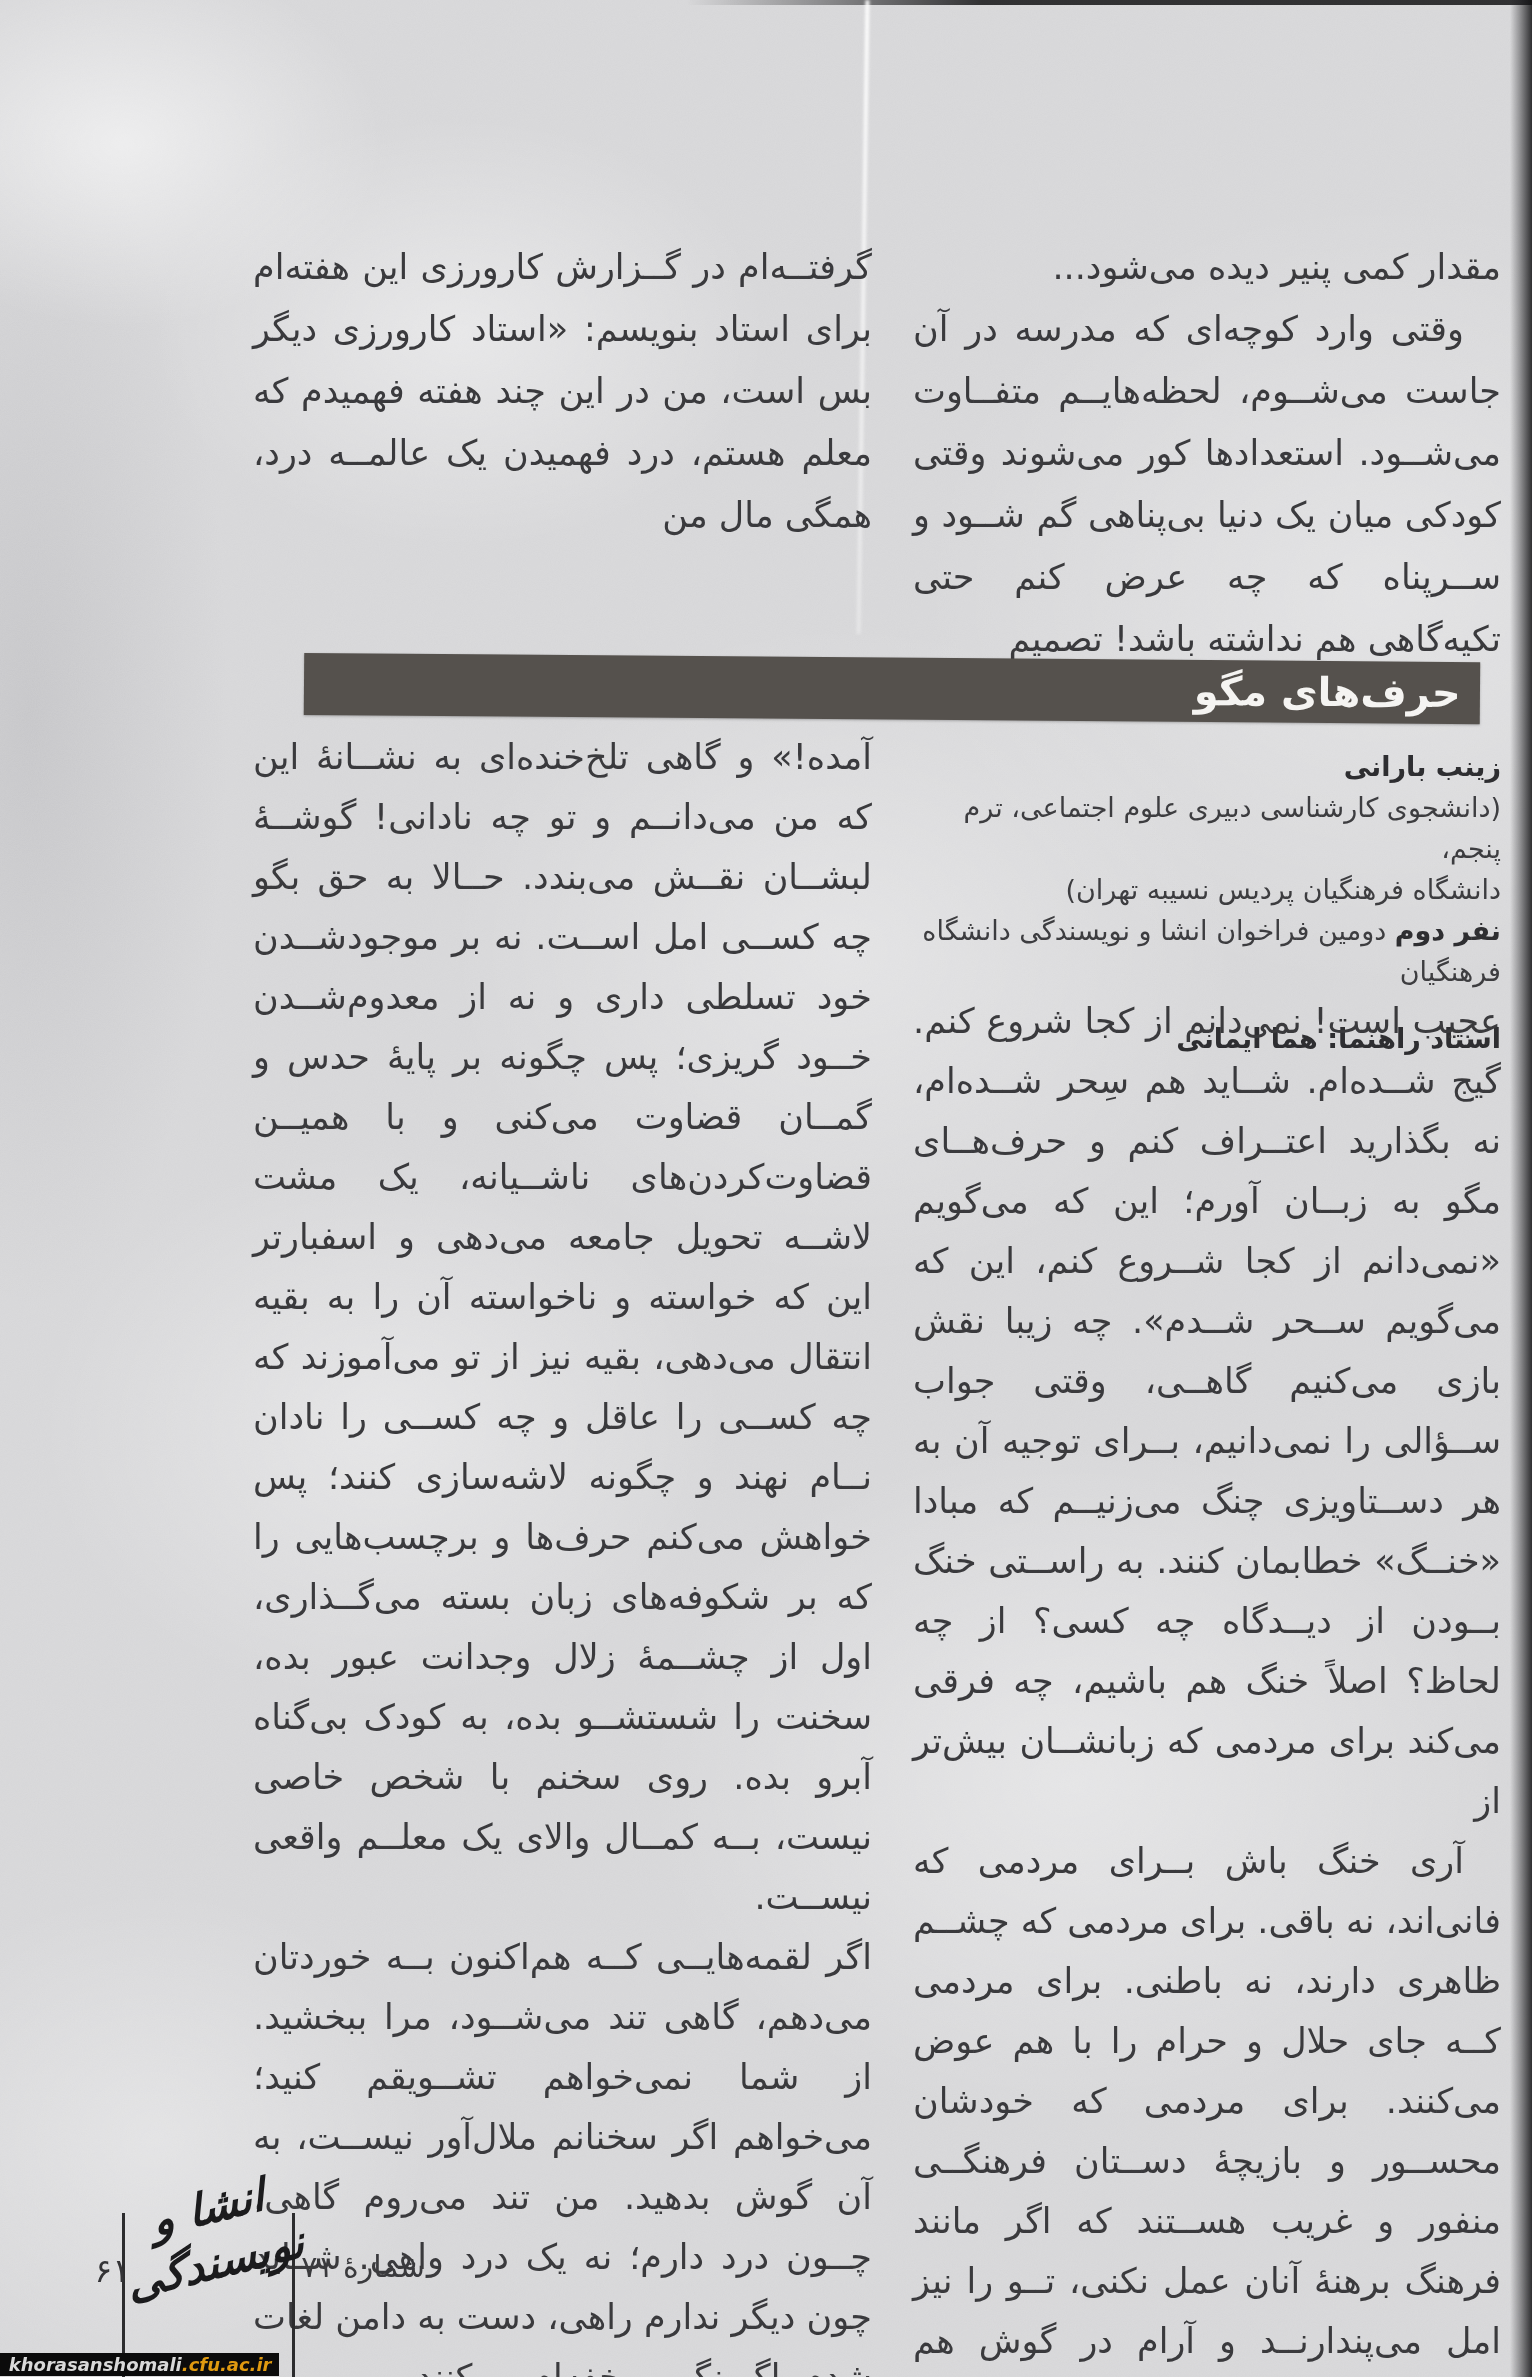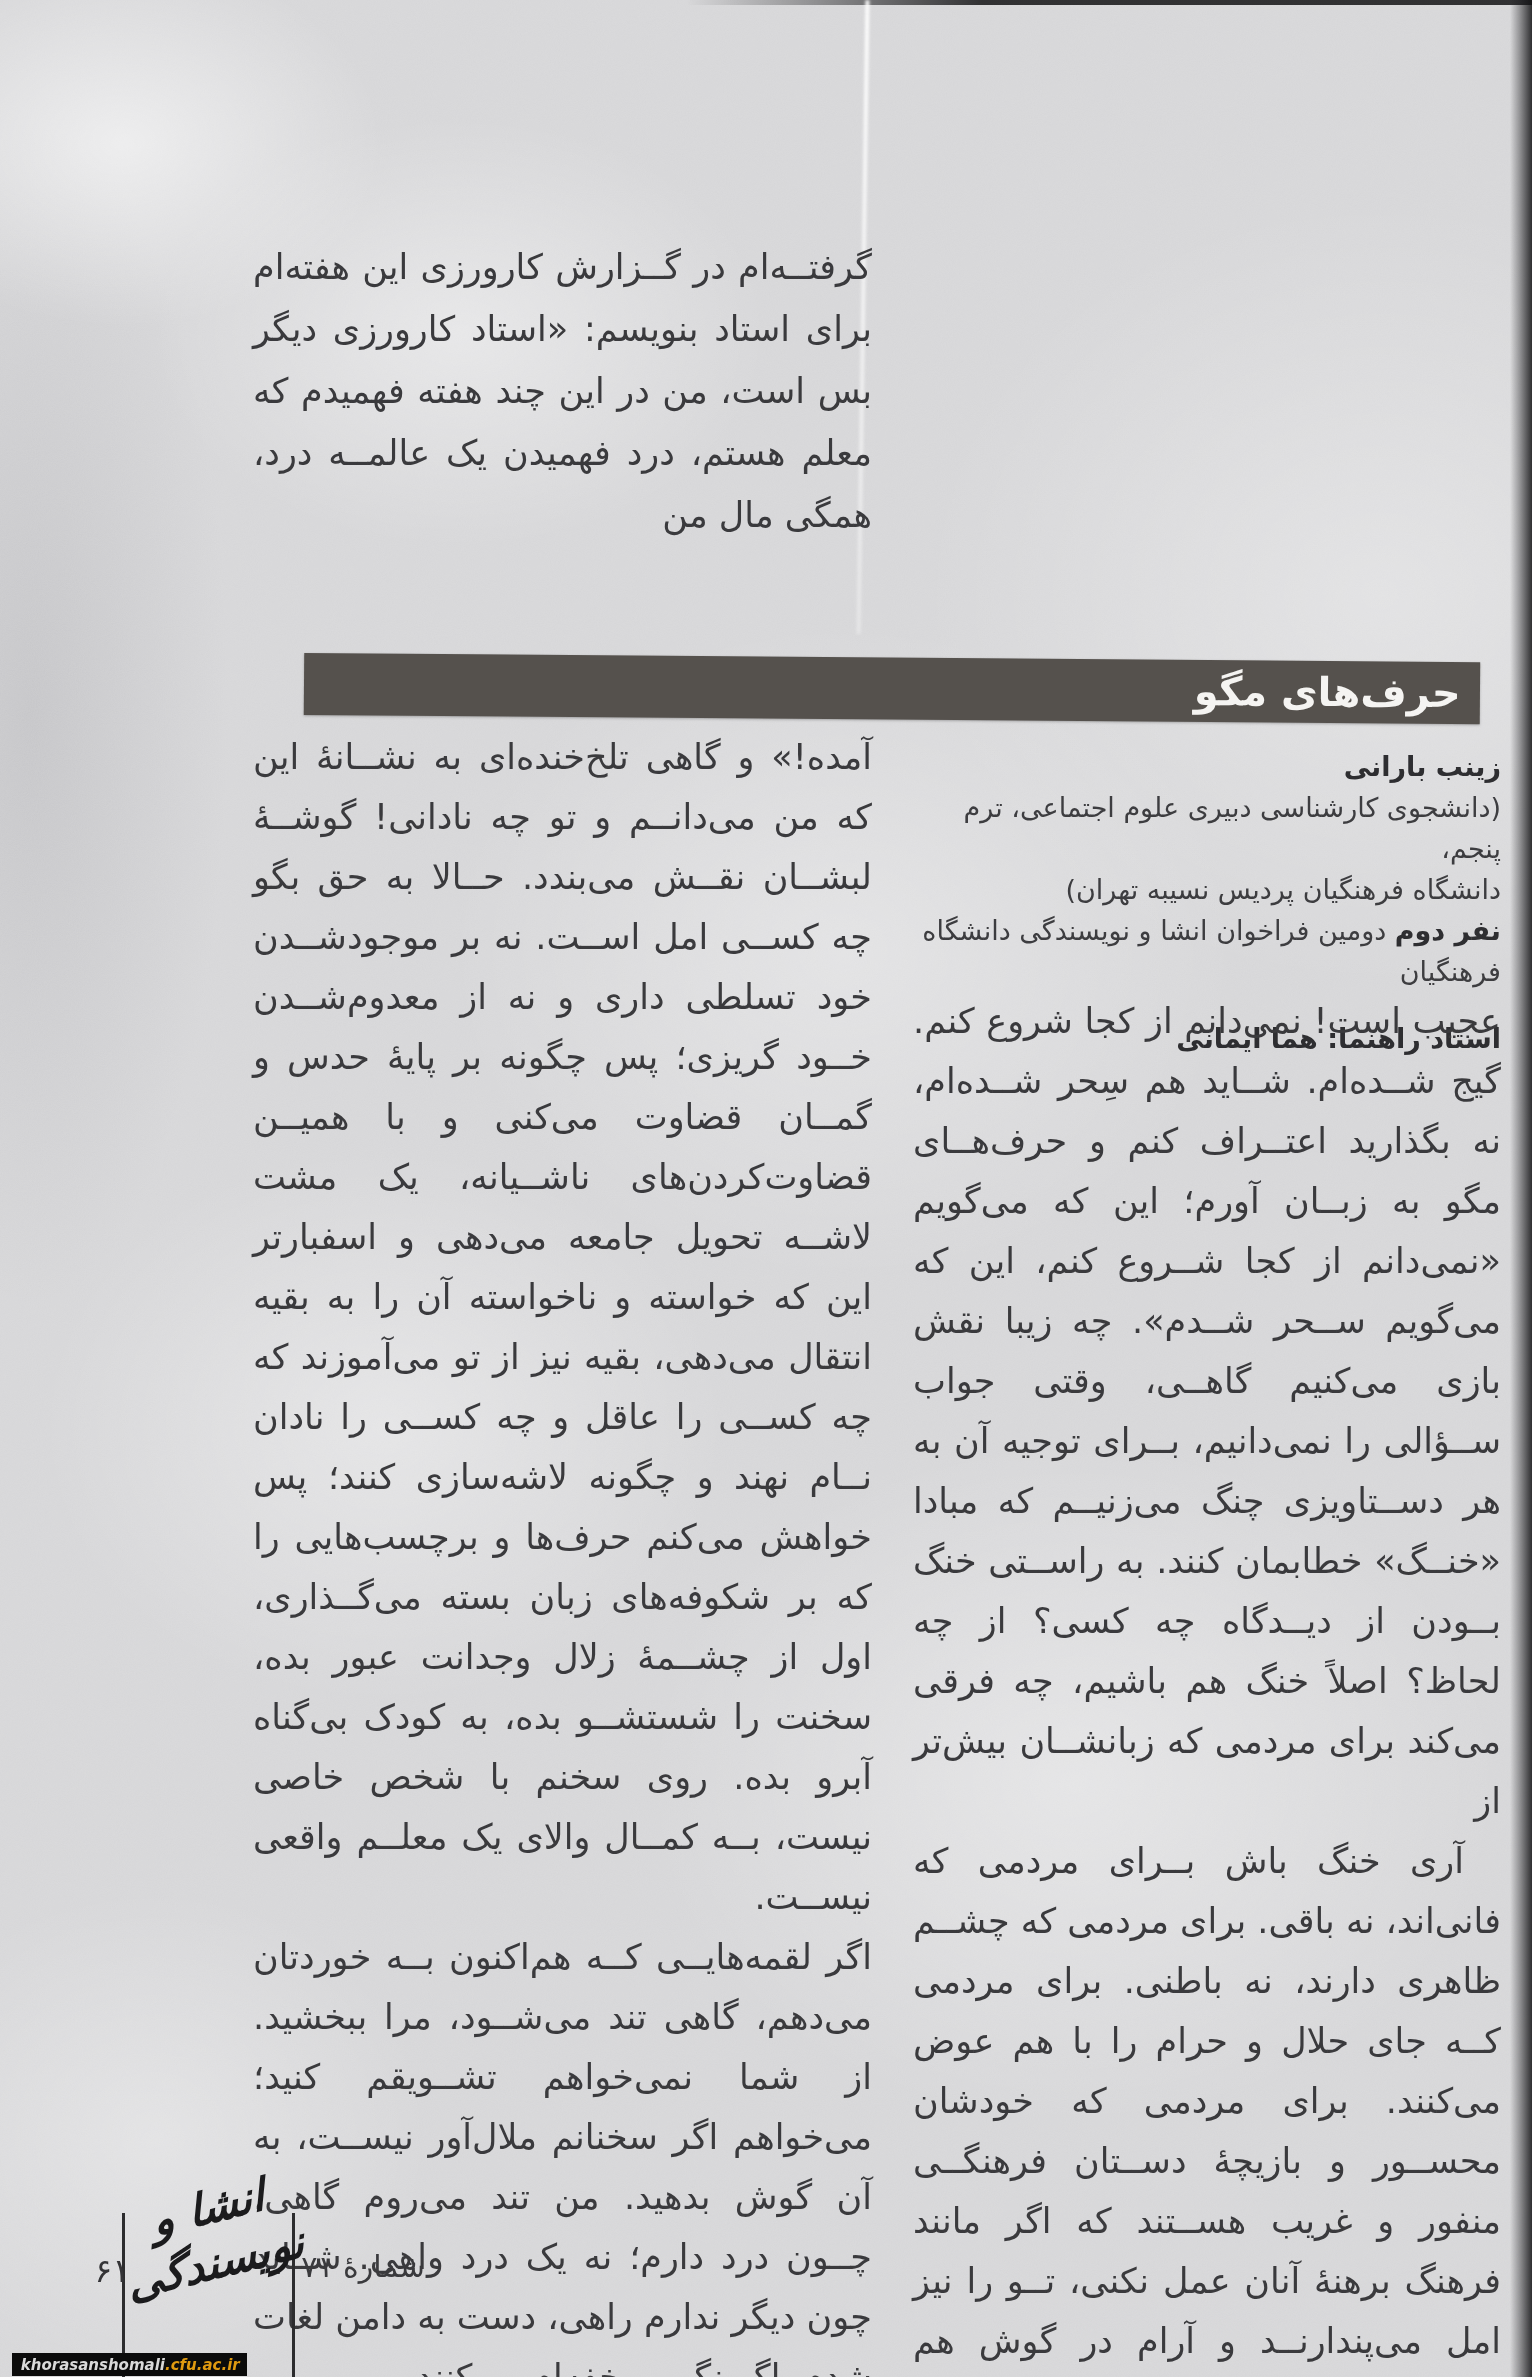--- a/index.html
+++ b/index.html
@@ -132,6 +132,10 @@
 
   <div class="para toppara col-left-top">گرفتــه‌ام در گــزارش کارورزی این هفته‌ام برای استاد بنویسم: «استاد کارورزی دیگر بس است، من در این چند هفته فهمیدم که معلم هستم، درد فهمیدن یک عالمــه درد، همگی مال من</div>
 
+  <div class="para toppara col-right-top stack">
+    <p>مقدار کمی پنیر دیده می‌شود...</p>
+    <p class="indent">وقتی وارد کوچه‌ای که مدرسه در آن جاست می‌شــوم، لحظه‌هایــم متفــاوت می‌شــود. استعدادها کور می‌شوند وقتی کودکی میان یک دنیا بی‌پناهی گم شــود و ســرپناه که چه عرض کنم حتی تکیه‌گاهی هم نداشته باشد! تصمیم</p>
+  </div>
 
   <div class="title-bar">
     <span class="t">حرف‌های مگو</span>

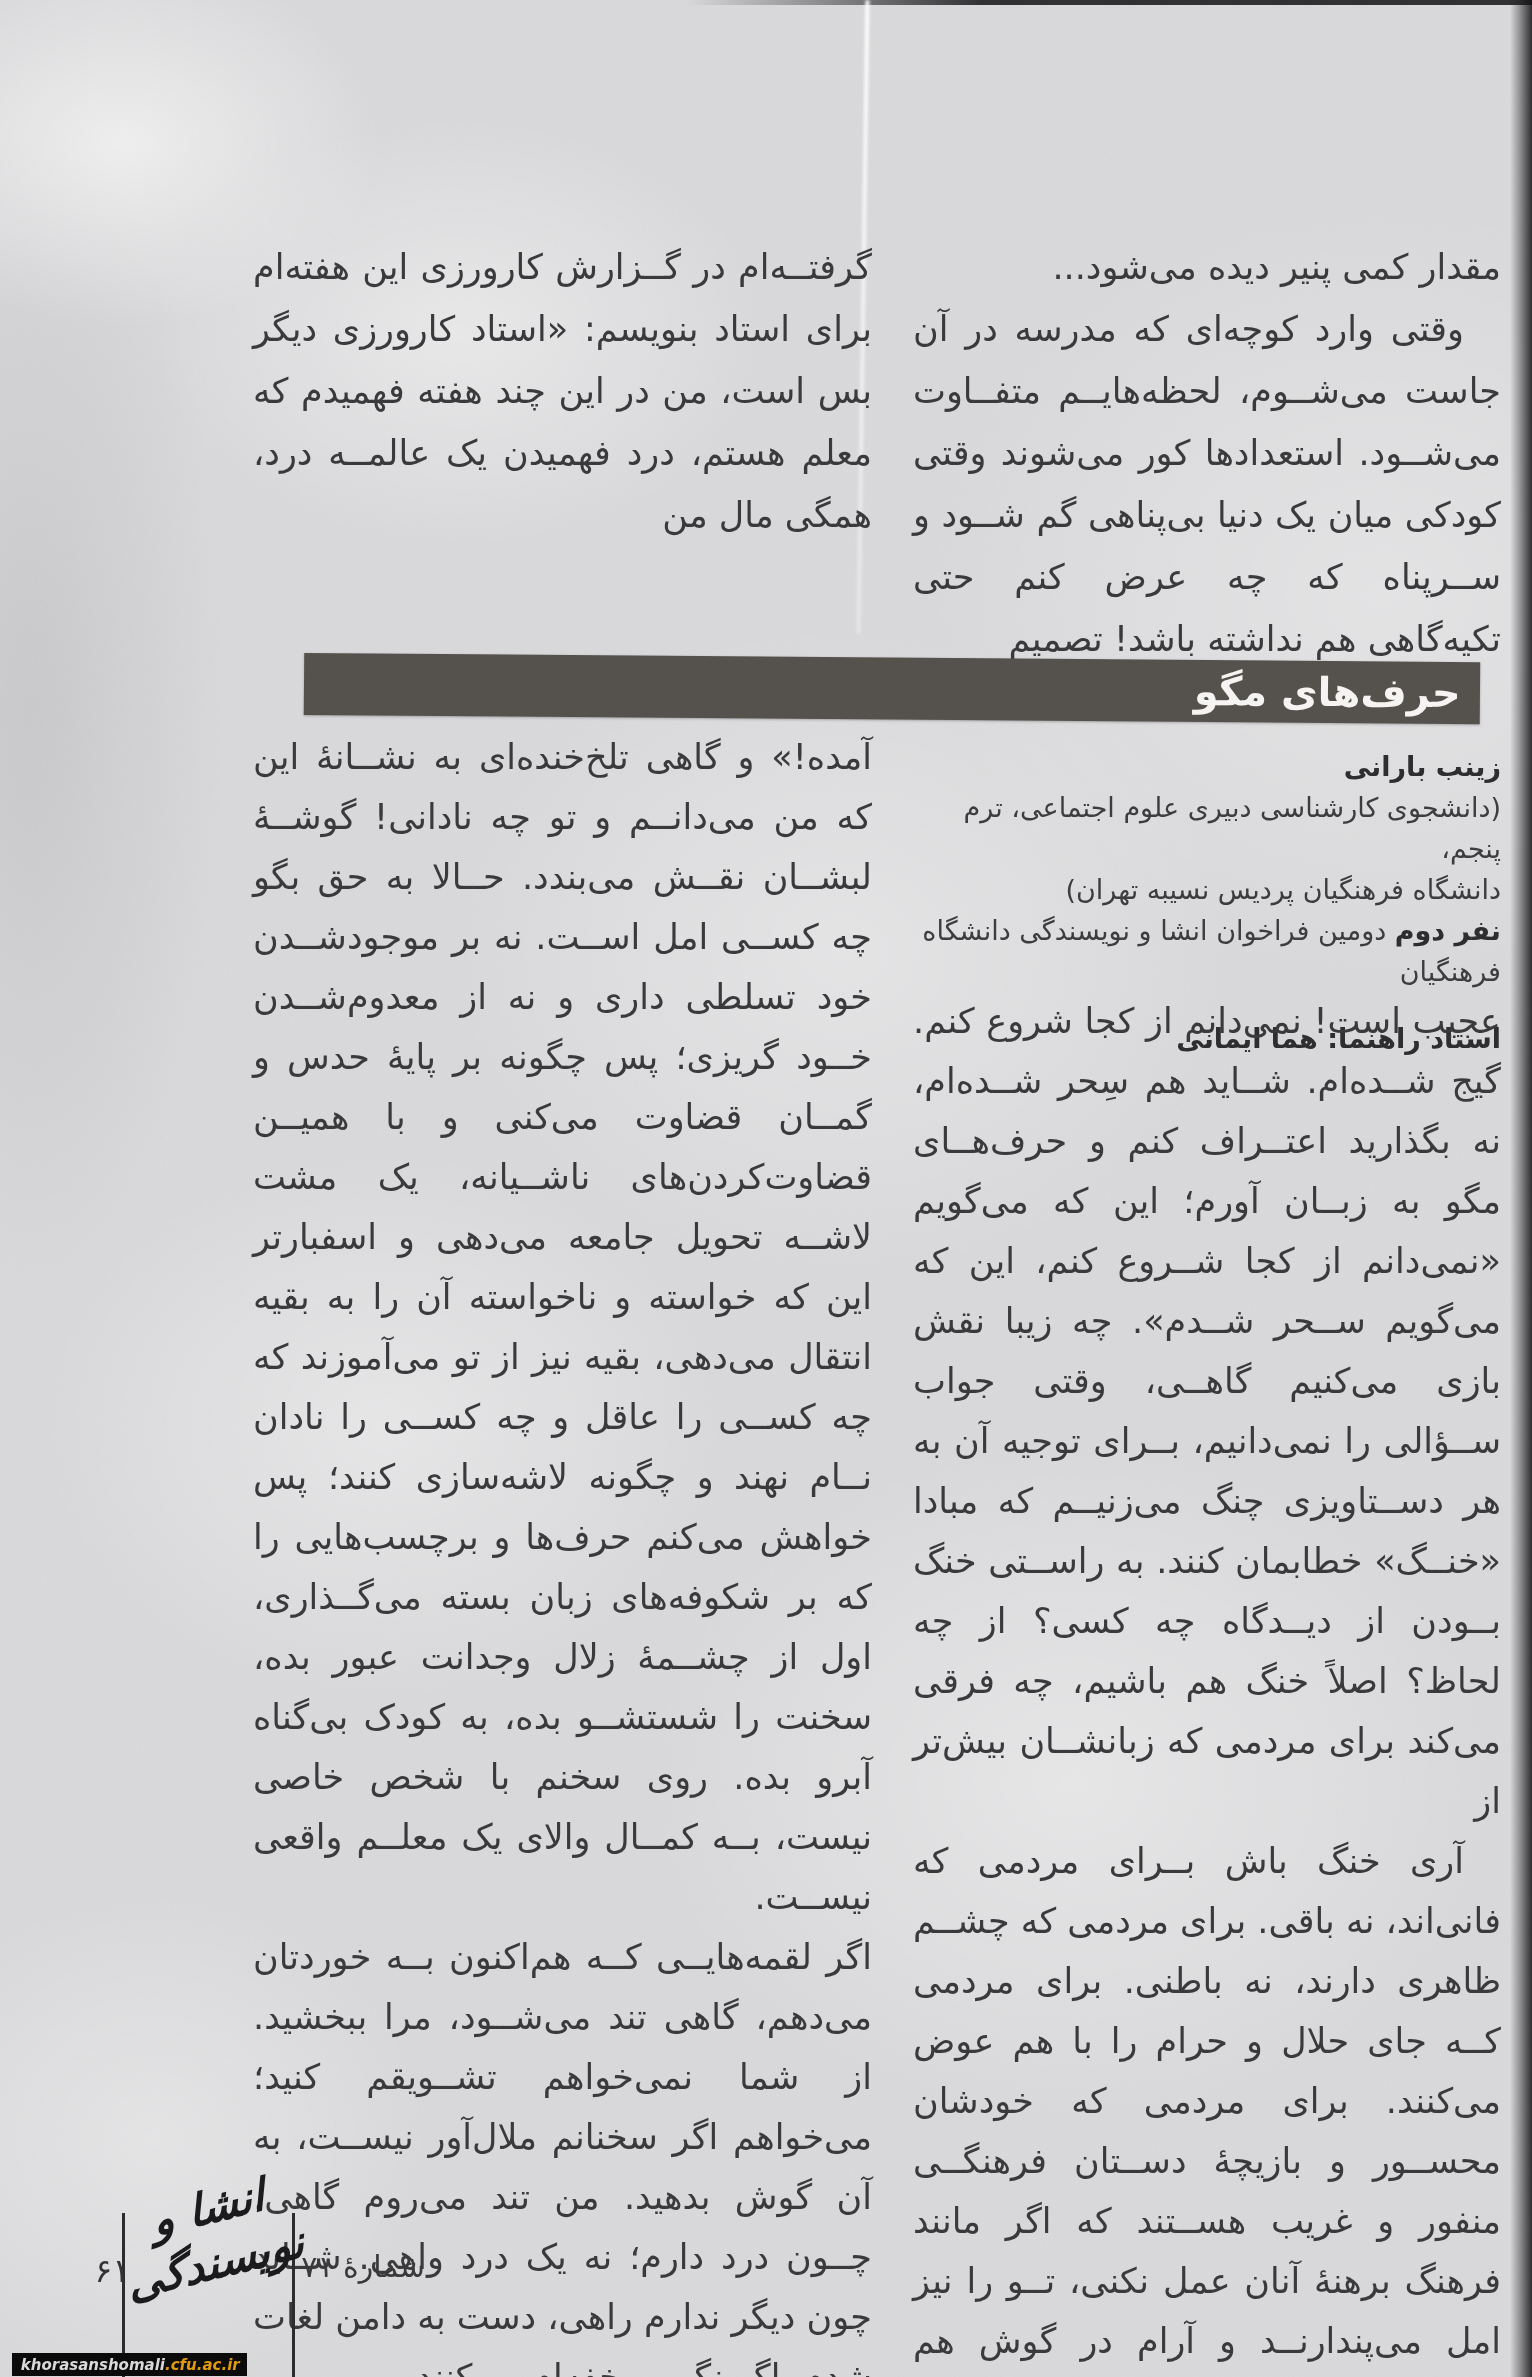--- a/index.html
+++ b/index.html
@@ -94,11 +94,11 @@
   }
 
   .watermark {
-    position: absolute; left: 12px; top: 2353px; height: 23px;
+    position: absolute; left: 0; top: 2353px; height: 23px;
     background: #0b0b0b;
     display: flex; align-items: center;
     padding: 0 7px 0 8.8px;
-    font-style: italic; font-weight: bold; font-size: 15px;
+    font-style: italic; font-weight: bold; font-size: 18px;
     white-space: nowrap;
   }
   .watermark .site { color: #d9d9d9; }

